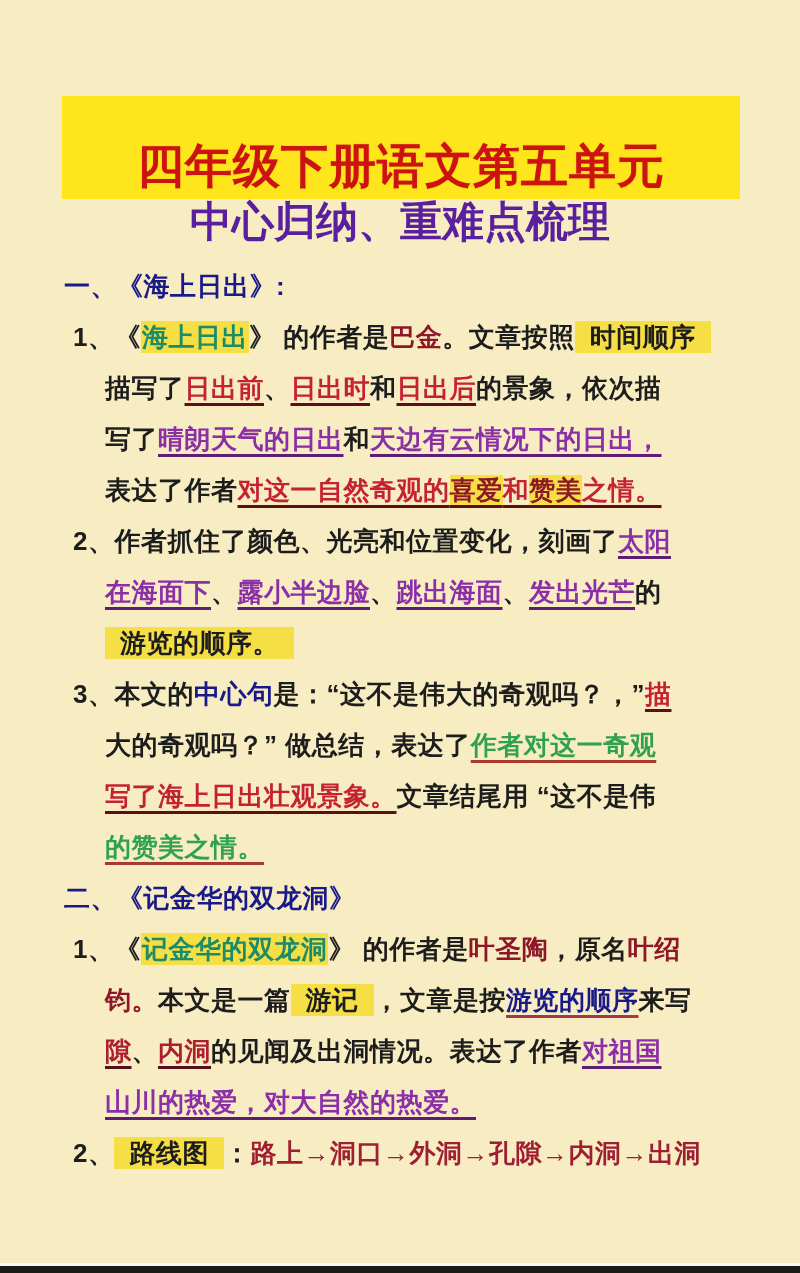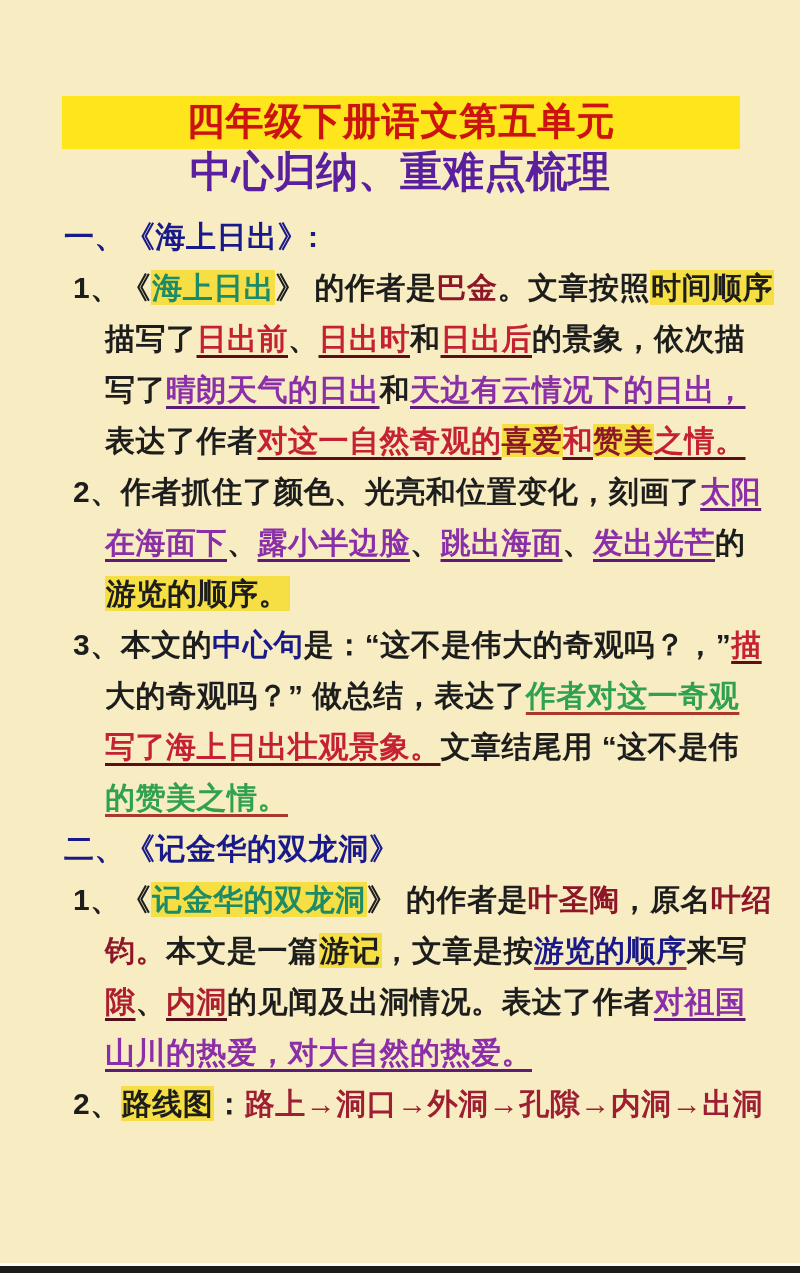--- a/index.html
+++ b/index.html
@@ -22,12 +22,13 @@
     padding:4px 0 6px 0;
   }
   .title-wrap .title{
-    font-size:38px;
+    font-size:47px;
     font-weight:bold;
     color:var(--title-red,#cd1212);
     letter-spacing:1px;
     line-height:1.12;
     text-shadow:0 0 1px rgba(150,0,0,.4);
+    margin-top:40px;
   }
   .subtitle{
     text-align:center;

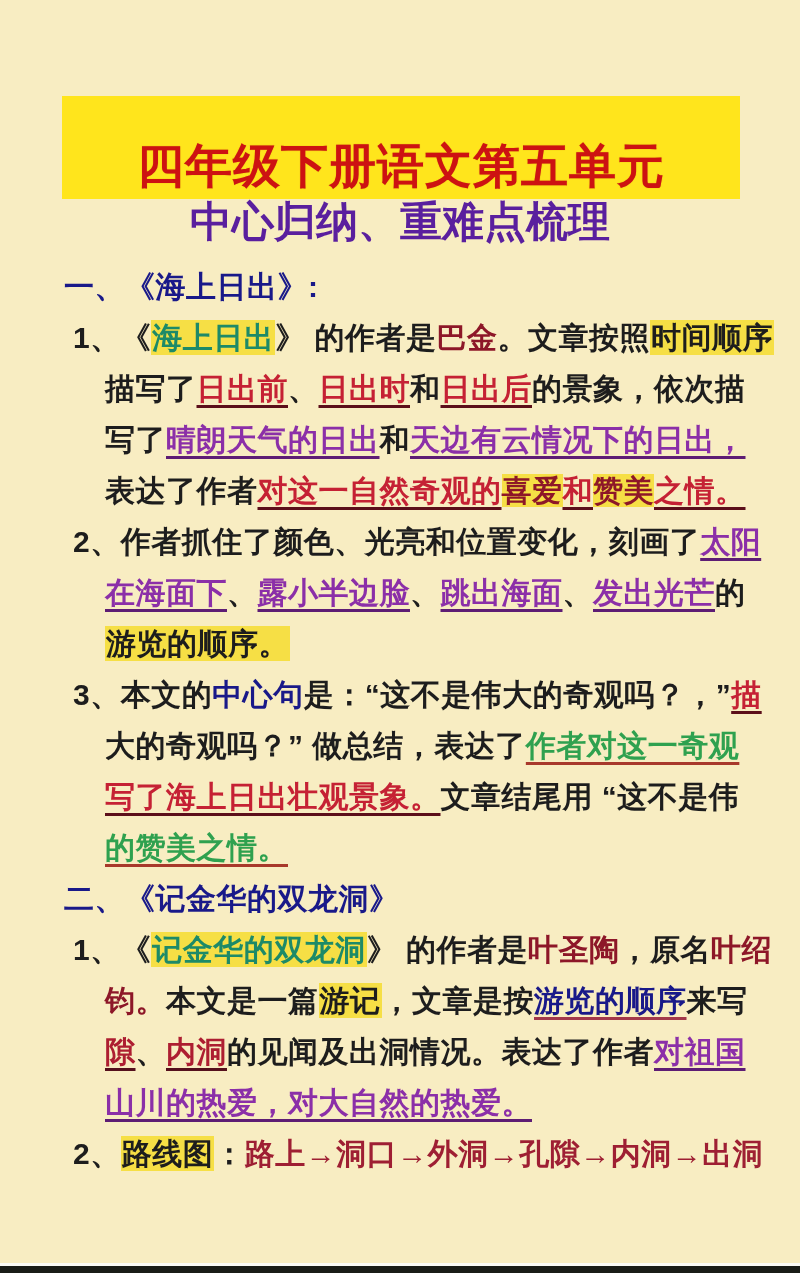--- a/index.html
+++ b/index.html
@@ -40,7 +40,7 @@
   
   .content{
     margin-top:16px;
-    font-size:30px;
+    font-size:26px;
     font-weight:bold;
     line-height:51px;
     color:#1d1d1d;

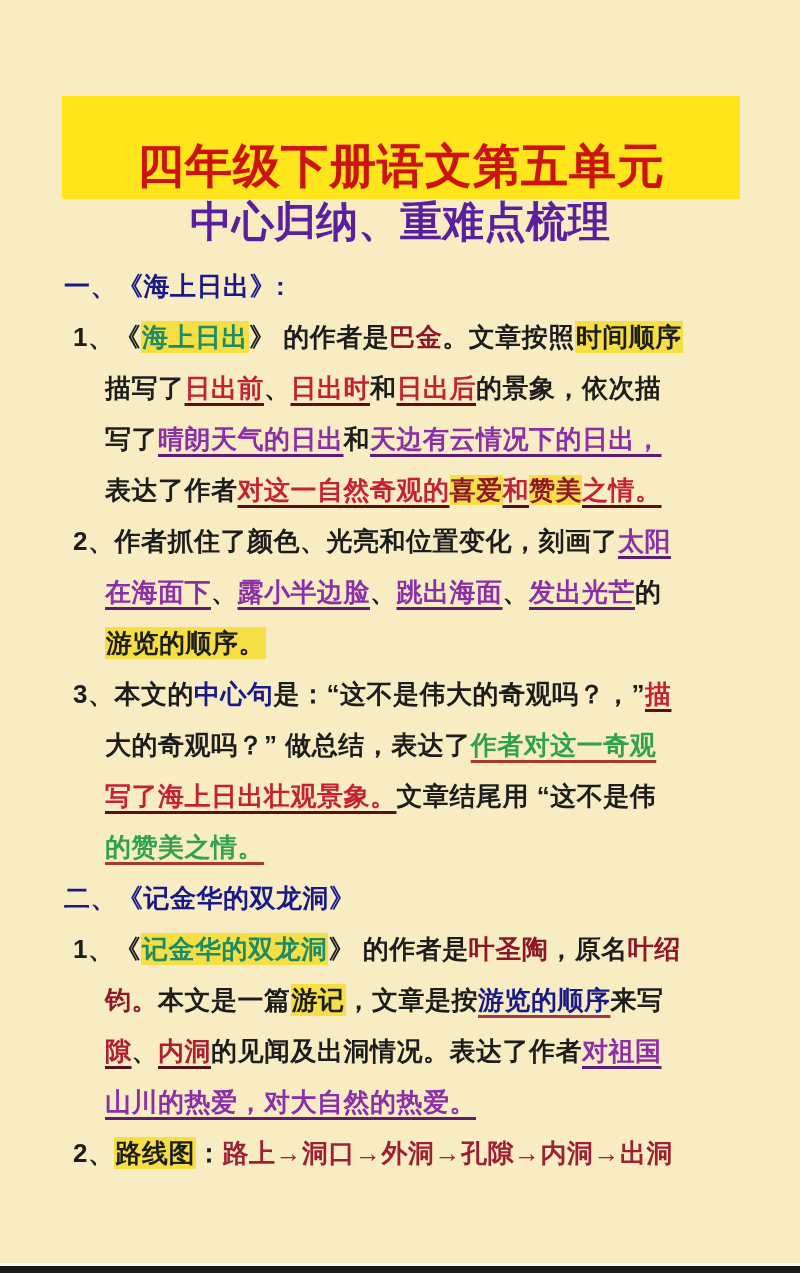--- a/index.html
+++ b/index.html
@@ -51,7 +51,7 @@
   .line.item{text-indent:-32px;}
   
   .seg-k   {color:#1d1d1d;}
-  .seg-hl  {color:#1d1d1d;background:var(--inline-hl,#f6df45);padding:1px 1px;}
+  .seg-hl  {color:#1d1d1d;background:var(--inline-hl,#f6df45);padding:1px 15px;}
   .seg-blue{color:var(--blue,#191989);}
   .seg-blue-u{color:var(--blue,#191989);text-decoration:underline;text-decoration-color:#a3384a;text-decoration-thickness:2.5px;text-underline-offset:6px;}
   .seg-red-u{color:var(--red,#c52134);text-decoration:underline;text-decoration-color:#5c0f1a;text-decoration-thickness:2.5px;text-underline-offset:6px;}

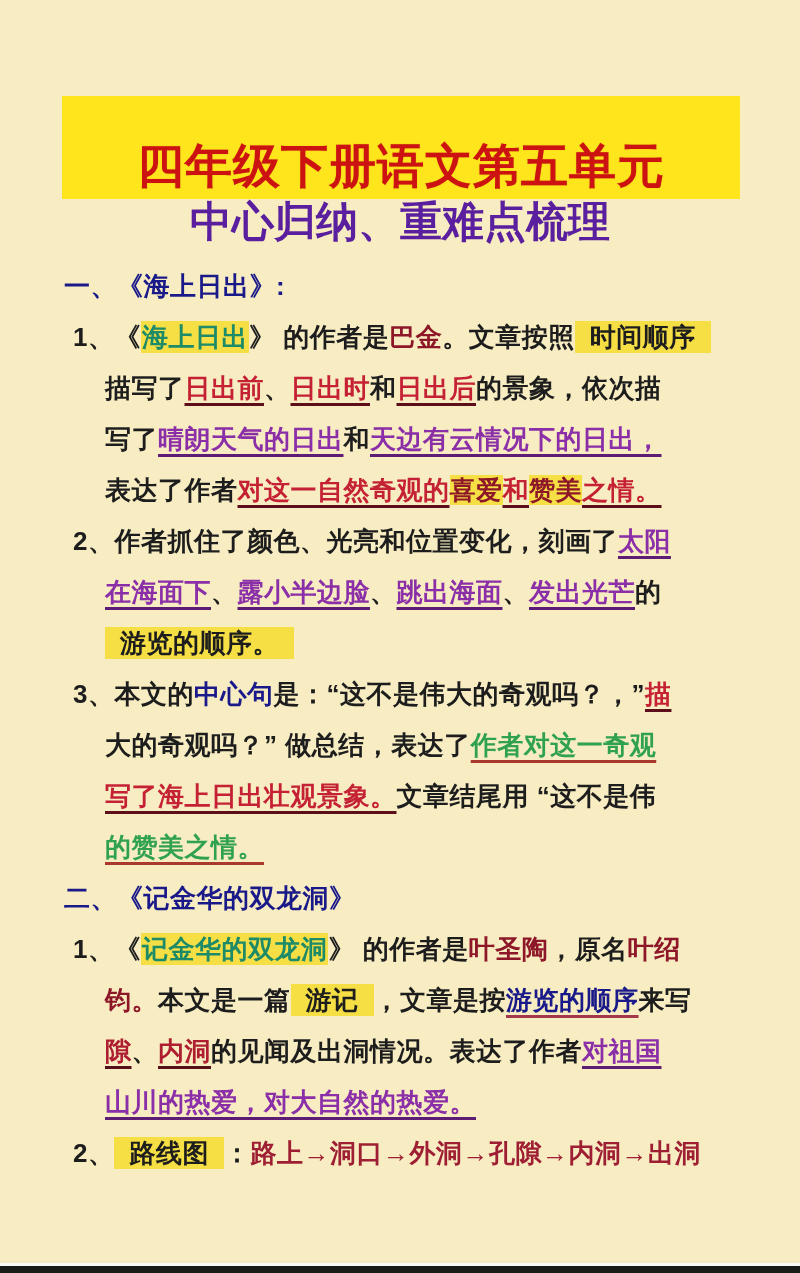--- a/index.html
+++ b/index.html
@@ -58,7 +58,7 @@
   .seg-red2-u{color:var(--red2,#ad1e31);text-decoration:underline;text-decoration-color:#55101c;text-decoration-thickness:2.5px;text-underline-offset:6px;}
   .seg-maroon-u{color:var(--maroon,#8d1728);text-decoration-color:#2e0a10;text-decoration-thickness:2.5px;text-underline-offset:6px;text-align:center;}
   .seg-maroon{color:var(--maroon2,#9e1f33);}
-  .seg-maroon-hl-u{color:var(--maroon,#8d1728);background:var(--inline-hl,#f6df45);text-decoration-color:#5c0f1a;text-decoration-thickness:2.5px;text-underline-offset:6px;}
+  .seg-maroon-hl-u{color:var(--maroon,#8d1728);background:var(--inline-hl,#f6df45);text-decoration:underline;text-decoration-color:#5c0f1a;text-decoration-thickness:2.5px;text-underline-offset:6px;}
   .seg-purple-u{color:var(--purple,#8b2fa8);text-decoration:underline;text-decoration-color:#5e1d74;text-decoration-thickness:2.5px;text-underline-offset:6px;}
   .seg-green-hl{color:var(--green-dark,#1d8a68);background:var(--inline-hl,#f6df45);padding:1px 1px;}
   .seg-green-u{color:var(--green,#2fa14f);text-decoration:underline;text-decoration-color:#a8392b;text-decoration-thickness:2.5px;text-underline-offset:6px;}

